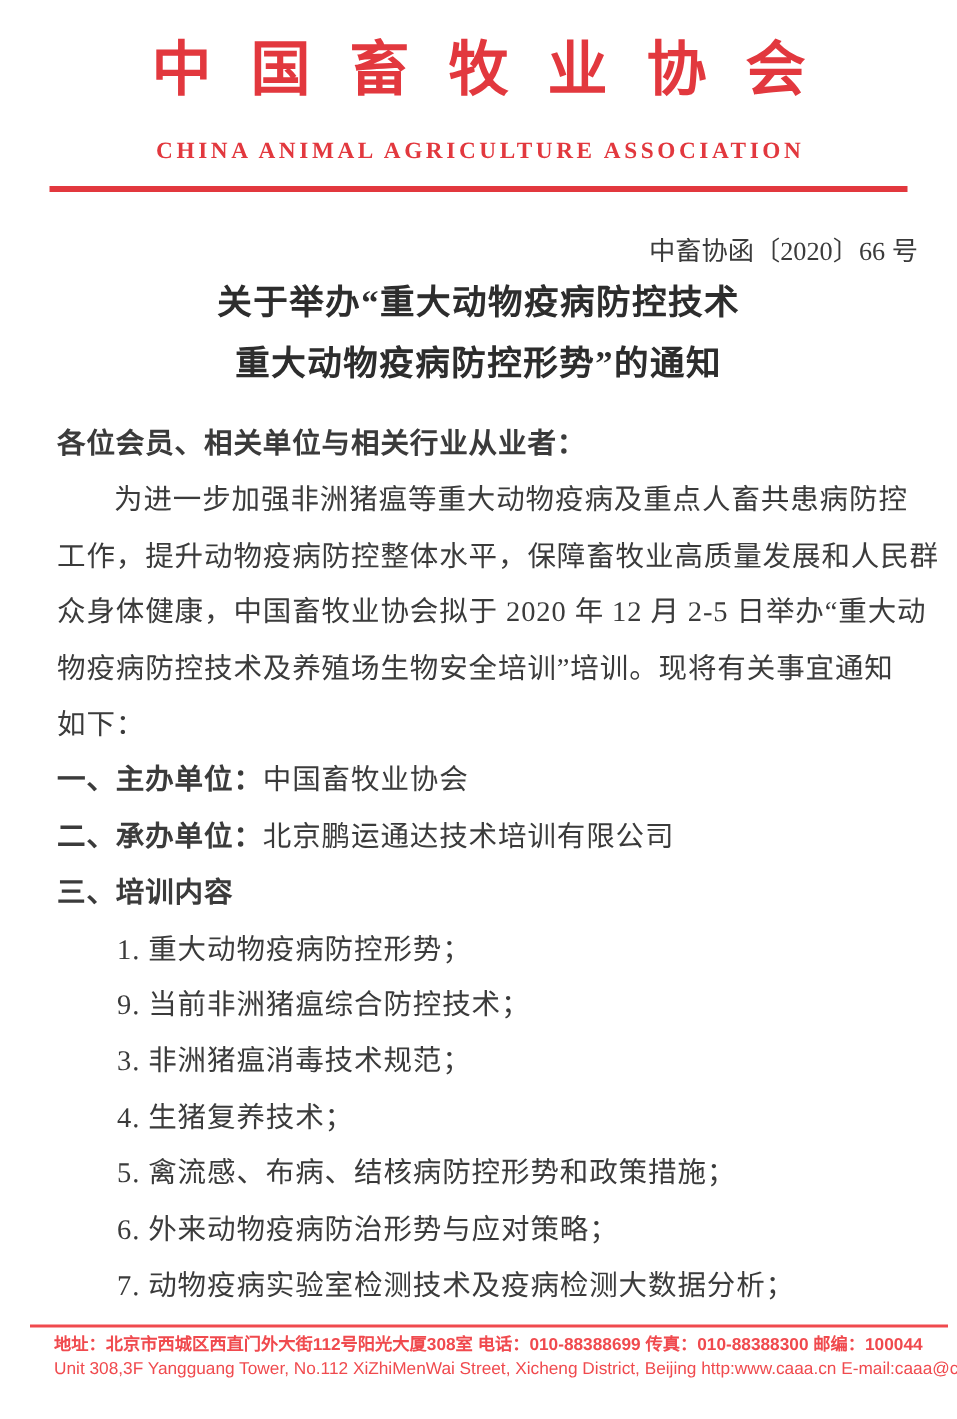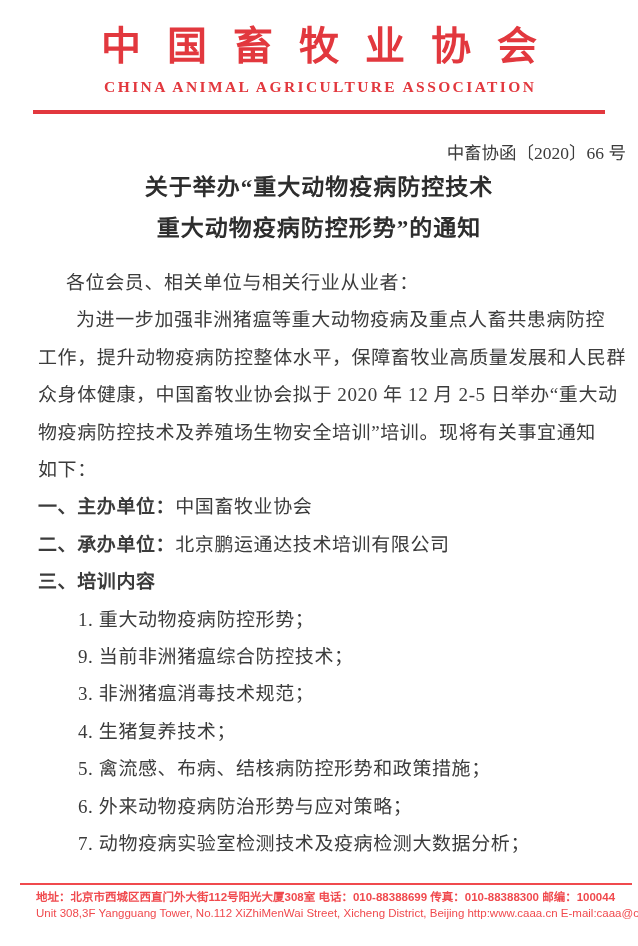--- a/index.html
+++ b/index.html
@@ -31,7 +31,7 @@
     white-space:nowrap;
   }
   .org-en{
-    margin-top:5px;
+    margin-top:19px;
     color:var(--red);
     font-size:15.5px;
     font-weight:bold;

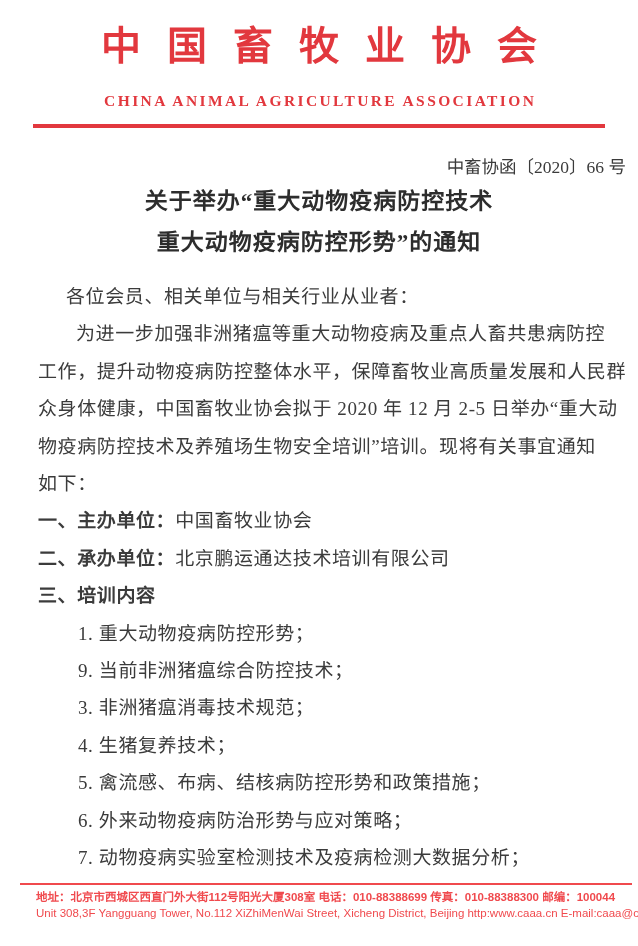--- a/index.html
+++ b/index.html
@@ -50,7 +50,7 @@
   
   .doc-number{
     margin-top:27px;
-    padding-right:12px;
+    padding-right:26px;
     text-align:right;
     font-size:17.5px;
     line-height:24px;

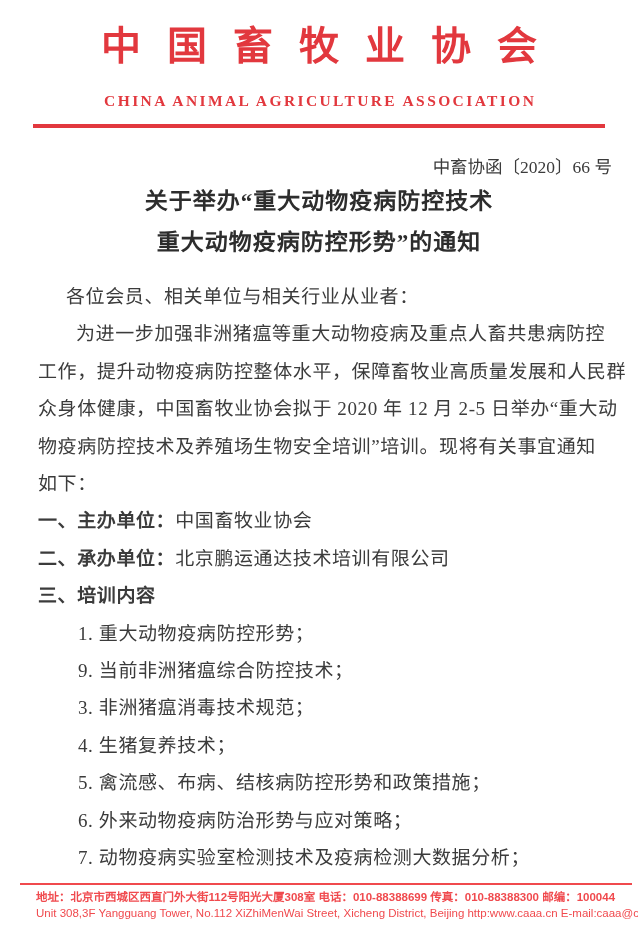--- a/index.html
+++ b/index.html
@@ -74,7 +74,7 @@
     letter-spacing:0.6px;
     color:var(--text);
   }
-  .salutation{font-weight:normal;margin-left:28px;}
+  .salutation{font-weight:bold;}
   .intro-line{white-space:nowrap;}
   .intro-line.first{text-indent:2em;}
   .section-line{white-space:nowrap;}

